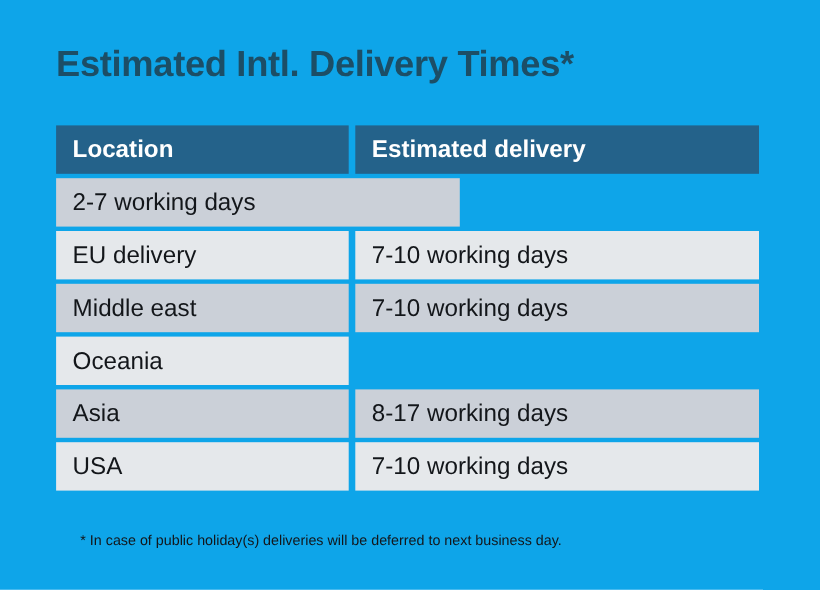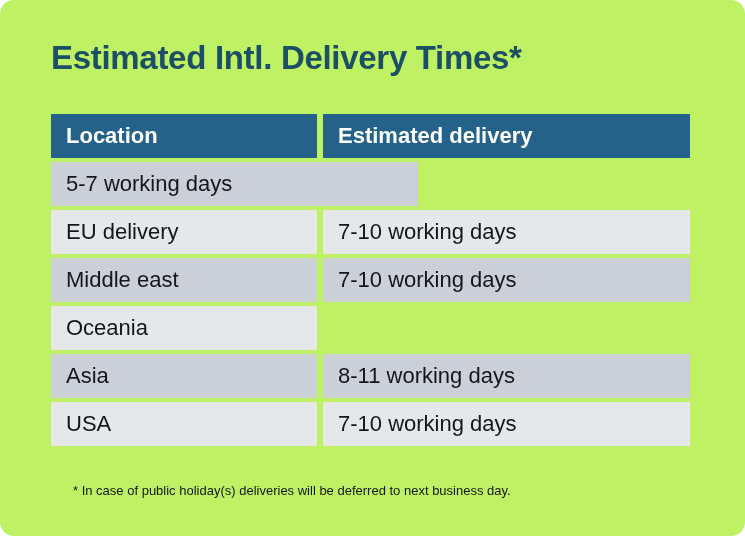--- a/index.html
+++ b/index.html
@@ -17,8 +17,7 @@
     position: relative;
     width: 745px;
     height: 536px;
-    background: #bef264;
-    border-radius: 14px;
+    background: #0ea5e9;
   }
   .page-title {
     position: absolute;

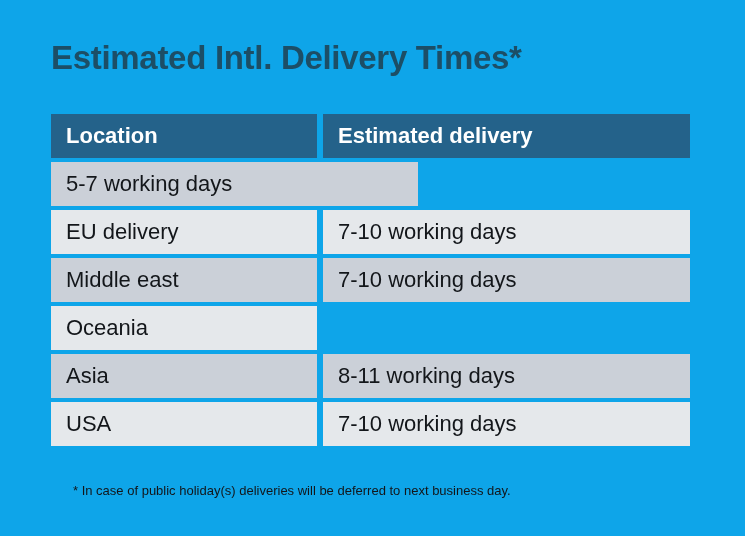--- a/index.html
+++ b/index.html
@@ -101,7 +101,7 @@
     </div>
 
     <div class="table-row row-dark">
-      <div class="cell col-delivery">5-7 working days</div>
+      <div class="cell col-delivery">2-7 working days</div>
     </div>
 
     <div class="table-row row-light">

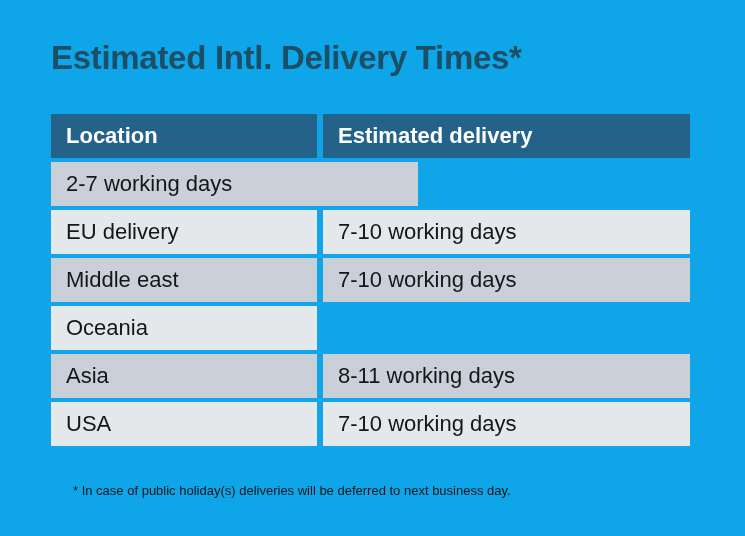--- a/index.html
+++ b/index.html
@@ -120,7 +120,7 @@
 
     <div class="table-row row-dark">
       <div class="cell col-location">Asia</div>
-      <div class="cell col-delivery">8-11 working days</div>
+      <div class="cell col-delivery">8-17 working days</div>
     </div>
 
     <div class="table-row row-light">

